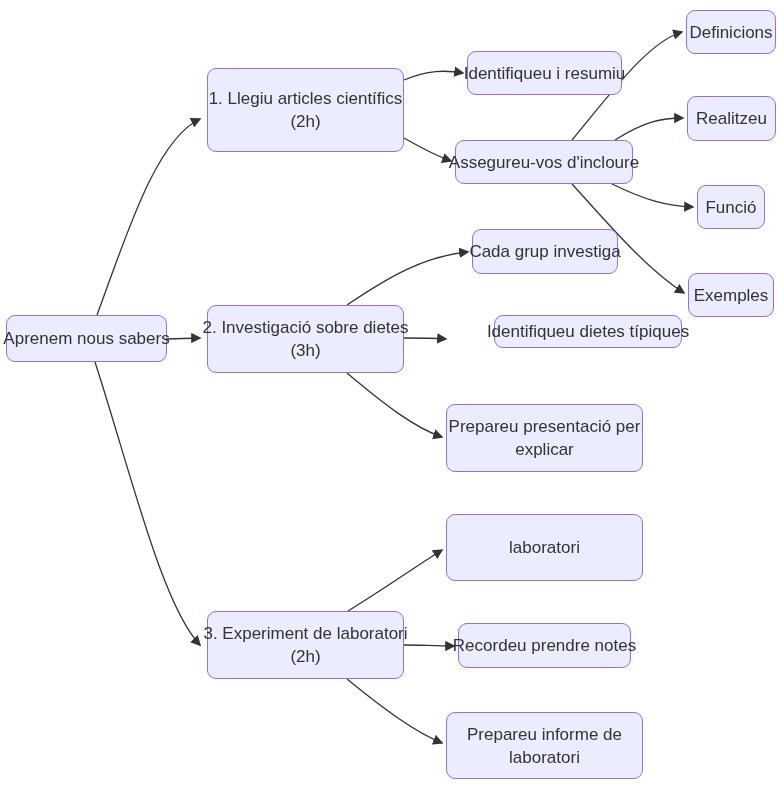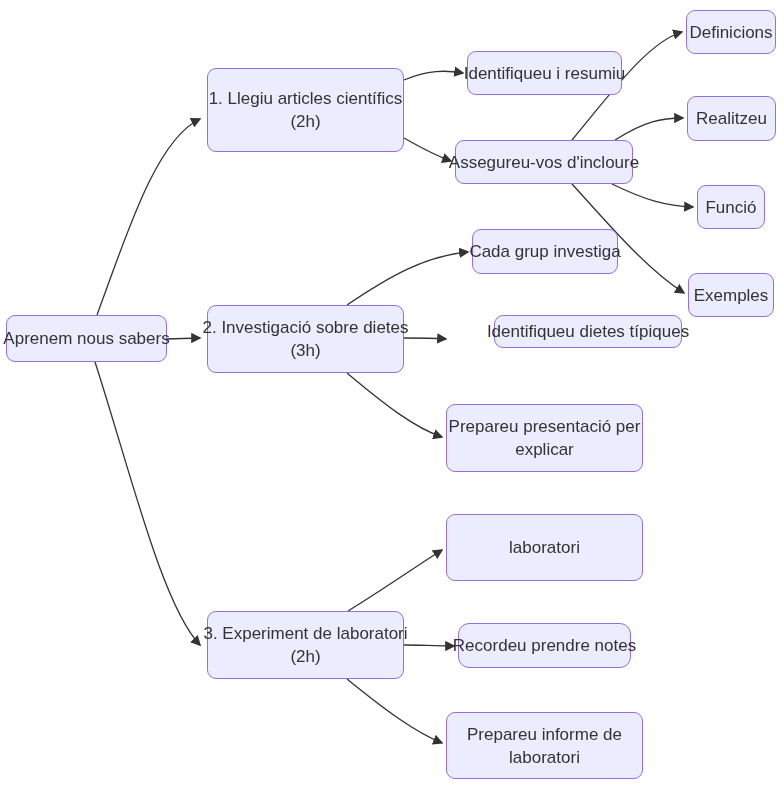--- a/index.html
+++ b/index.html
@@ -97,7 +97,7 @@
       <div class="node" style="left: 446px; top: 514px; width: 197px; height: 67px;">
         <div class="node-line">laboratori</div>
       </div>
-      <div class="node" style="left: 458px; top: 623px; width: 173px; height: 45px; border-radius: 11px;">
+      <div class="node" style="left: 458px; top: 623px; width: 173px; height: 45px;">
         <div class="node-line">Recordeu prendre notes</div>
       </div>
       <div class="node" style="left: 446px; top: 712px; width: 197px; height: 67px;">

